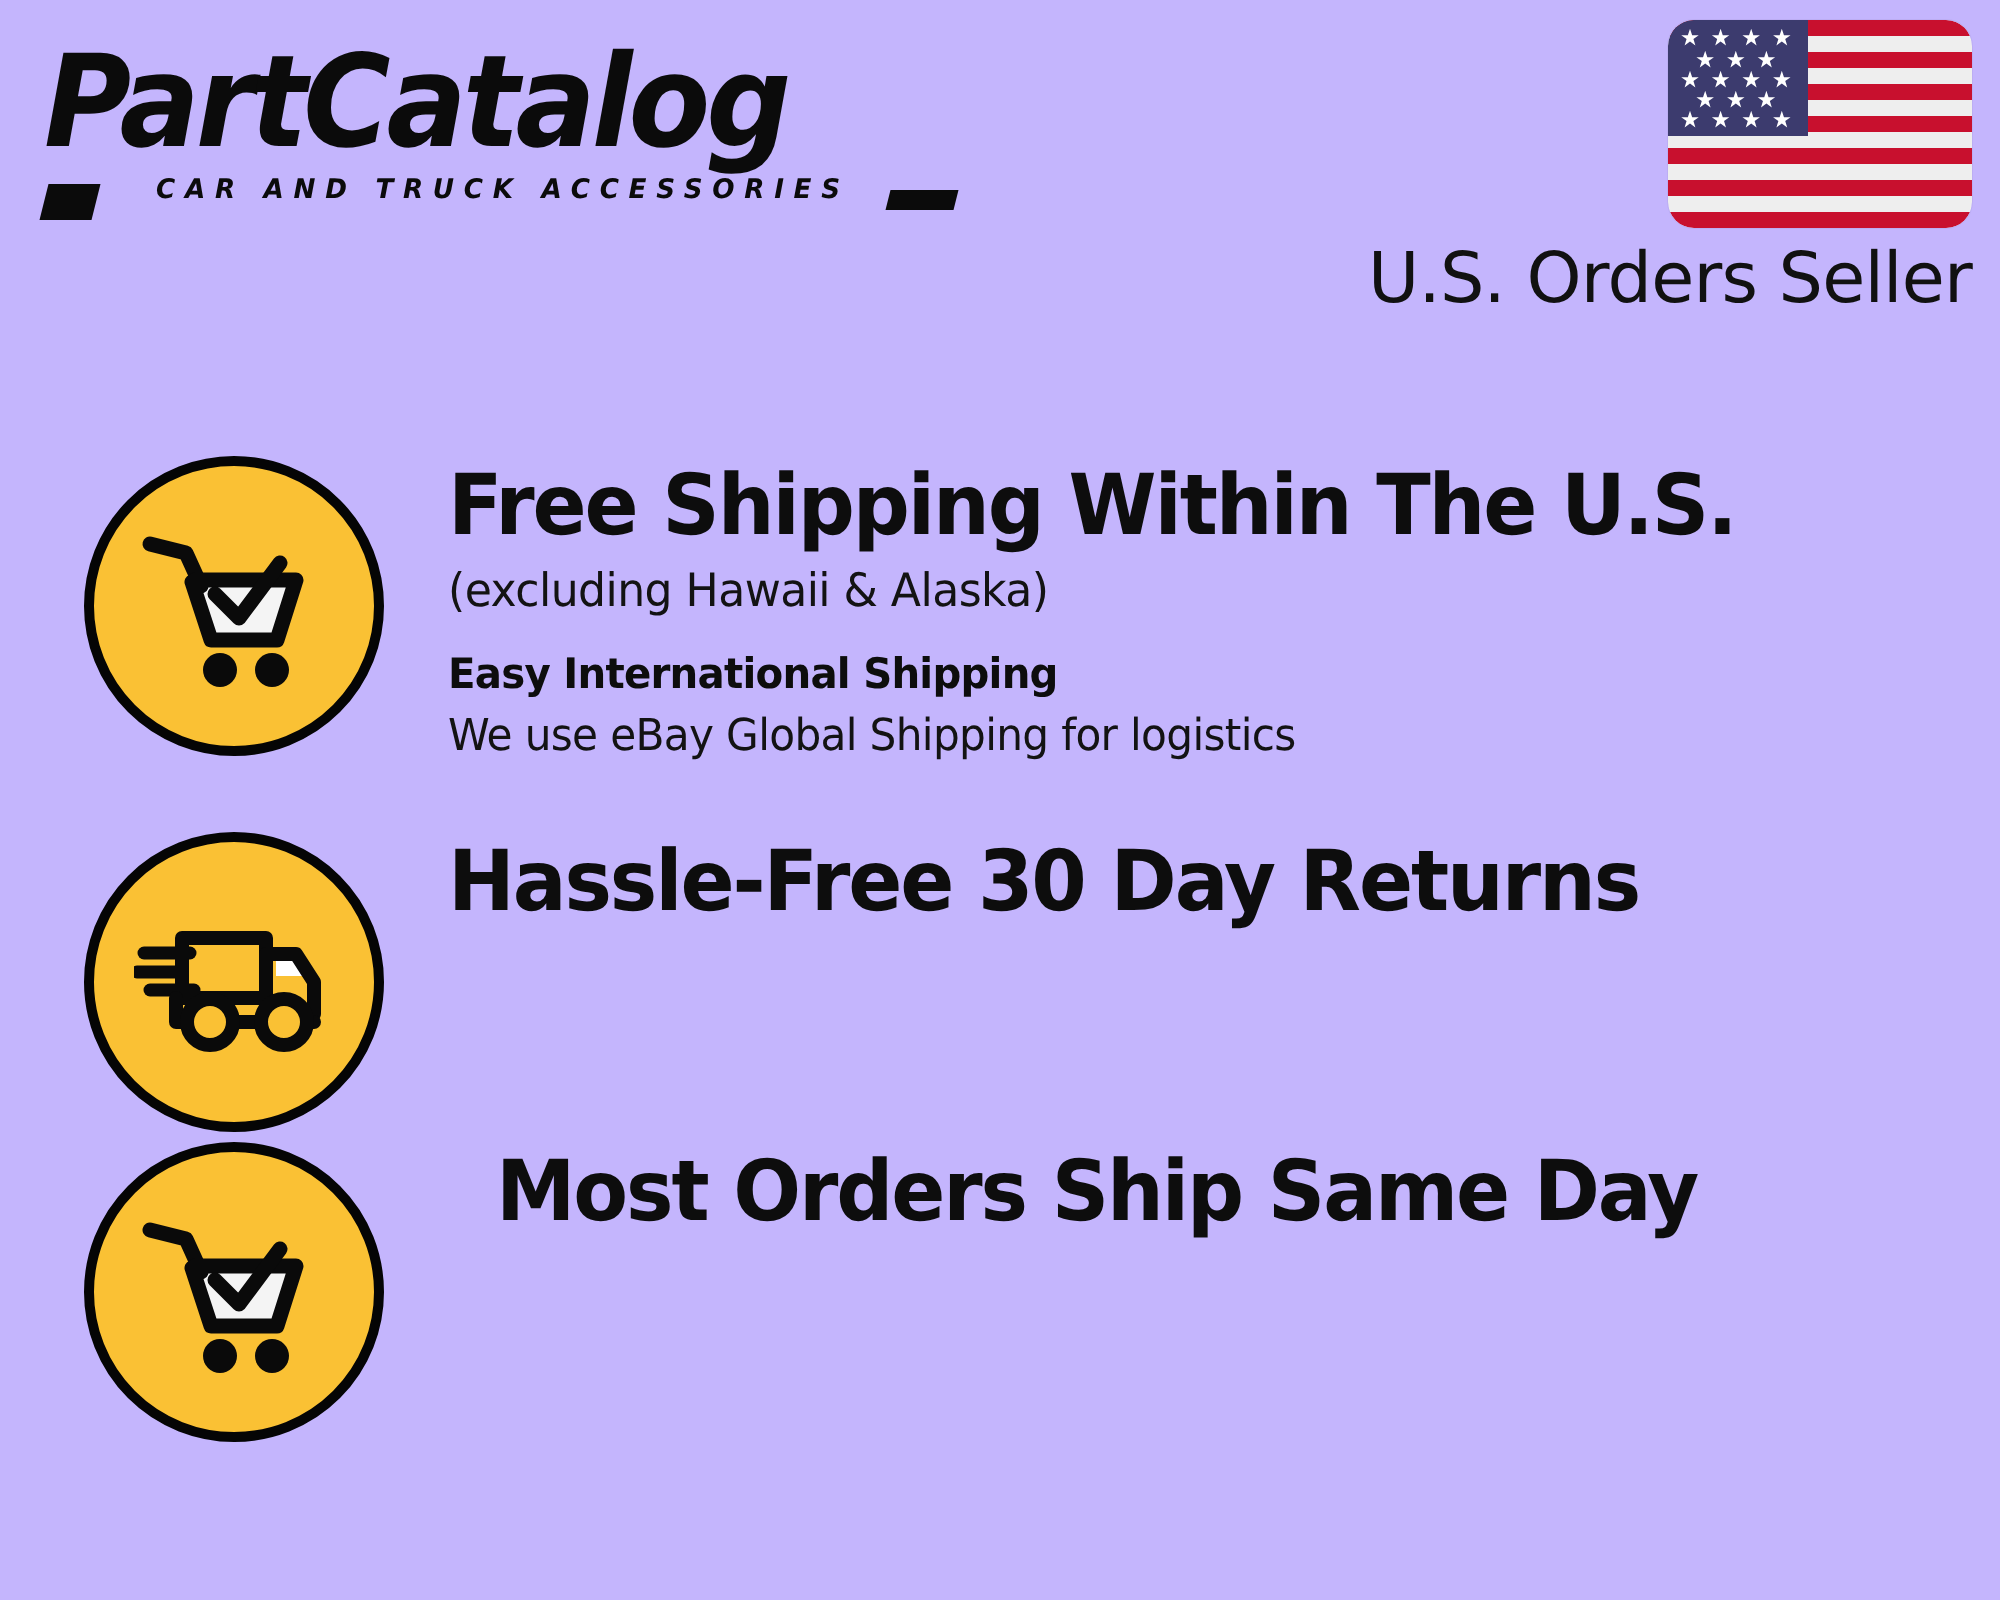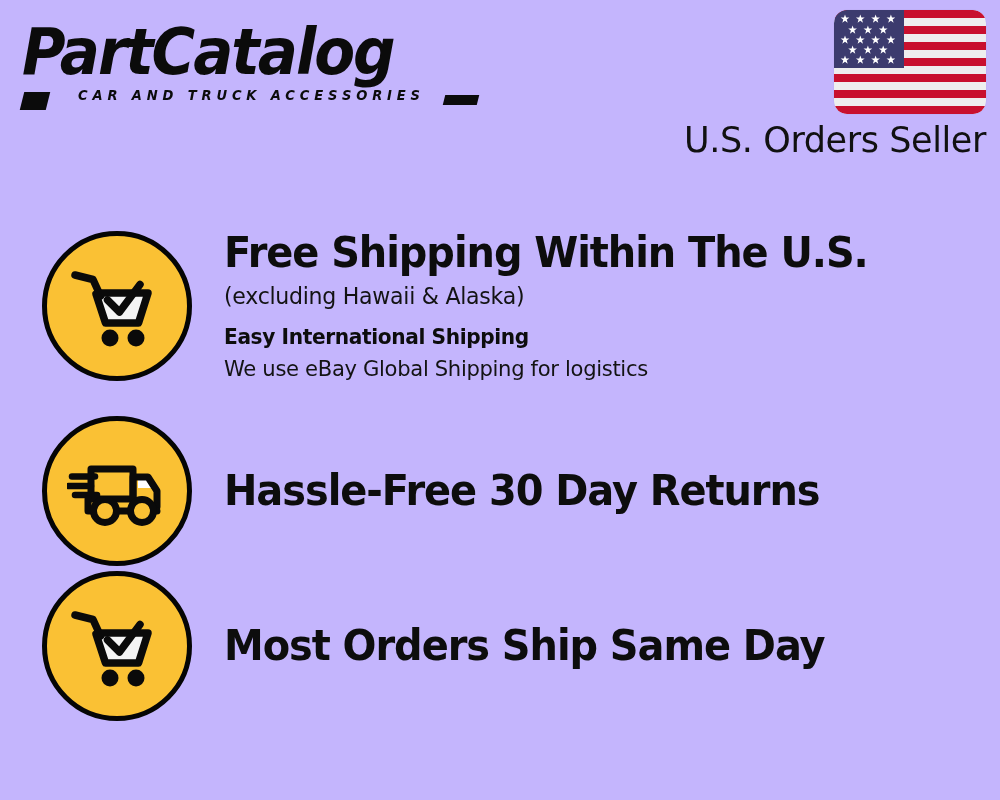--- a/index.html
+++ b/index.html
@@ -128,7 +128,7 @@
     left: 0;
     width: 1000px;
     display: flex;
-    align-items: center;
+    align-items: flex-start;
   }
 
   .feature-row.row-1 { top: 0px; }

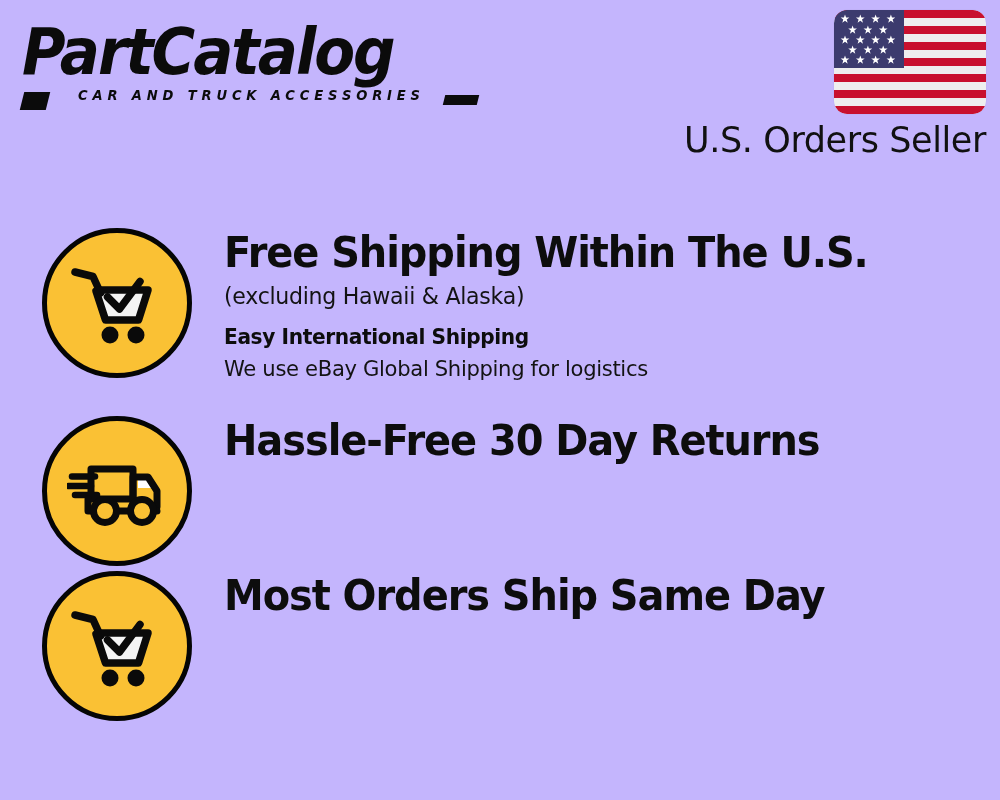--- a/index.html
+++ b/index.html
@@ -133,7 +133,7 @@
 
   .feature-row.row-1 { top: 0px; }
   .feature-row.row-2 { top: 188px; }
-  .feature-row.row-3 { top: 343px; }
+  .feature-row.row-3 { top: 343px; gap: 24px; }
 
   .icon-badge {
     flex: 0 0 auto;

